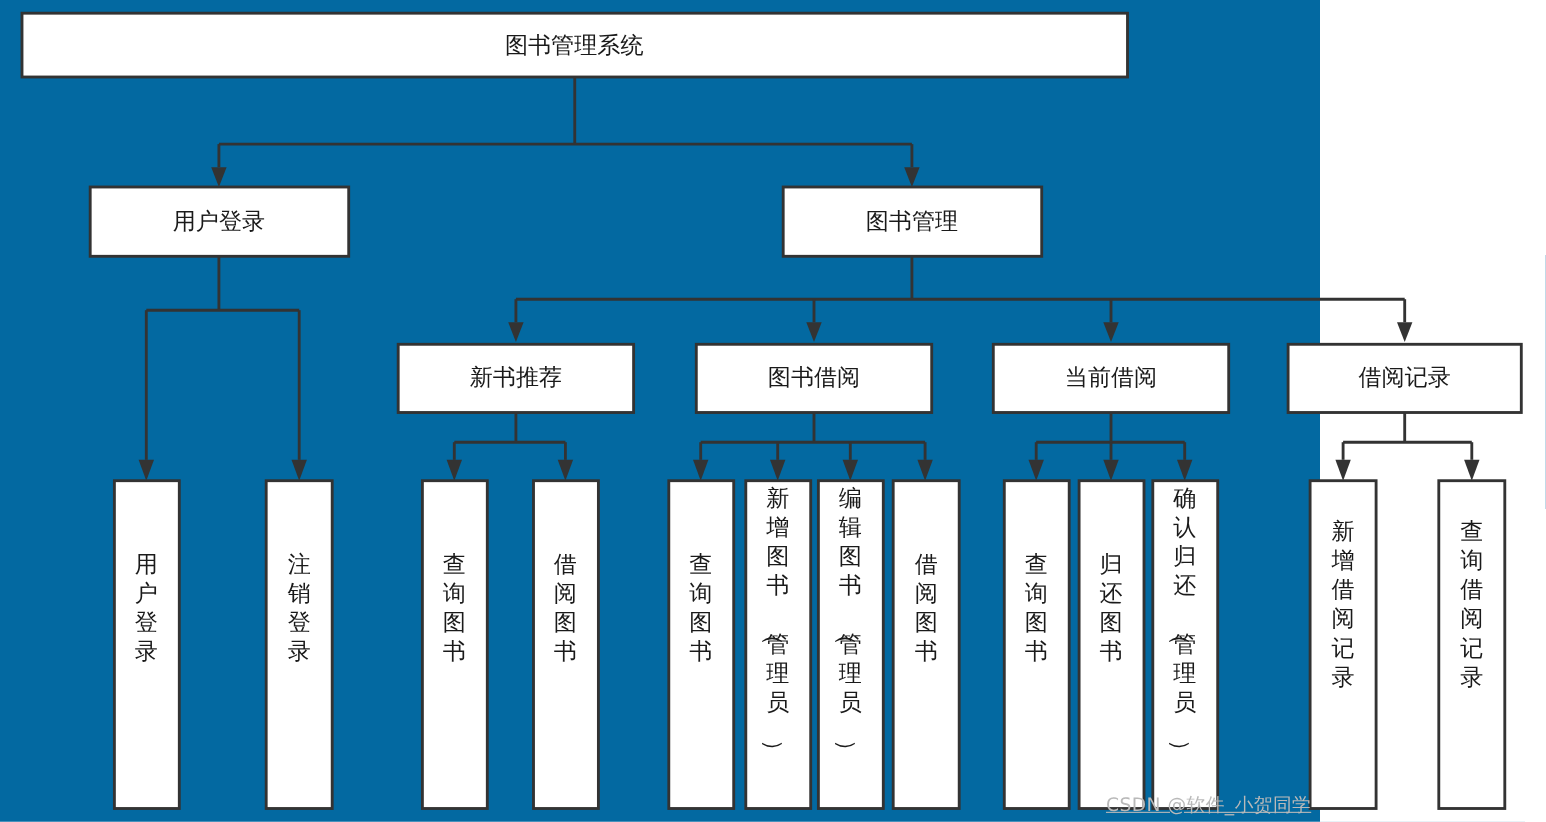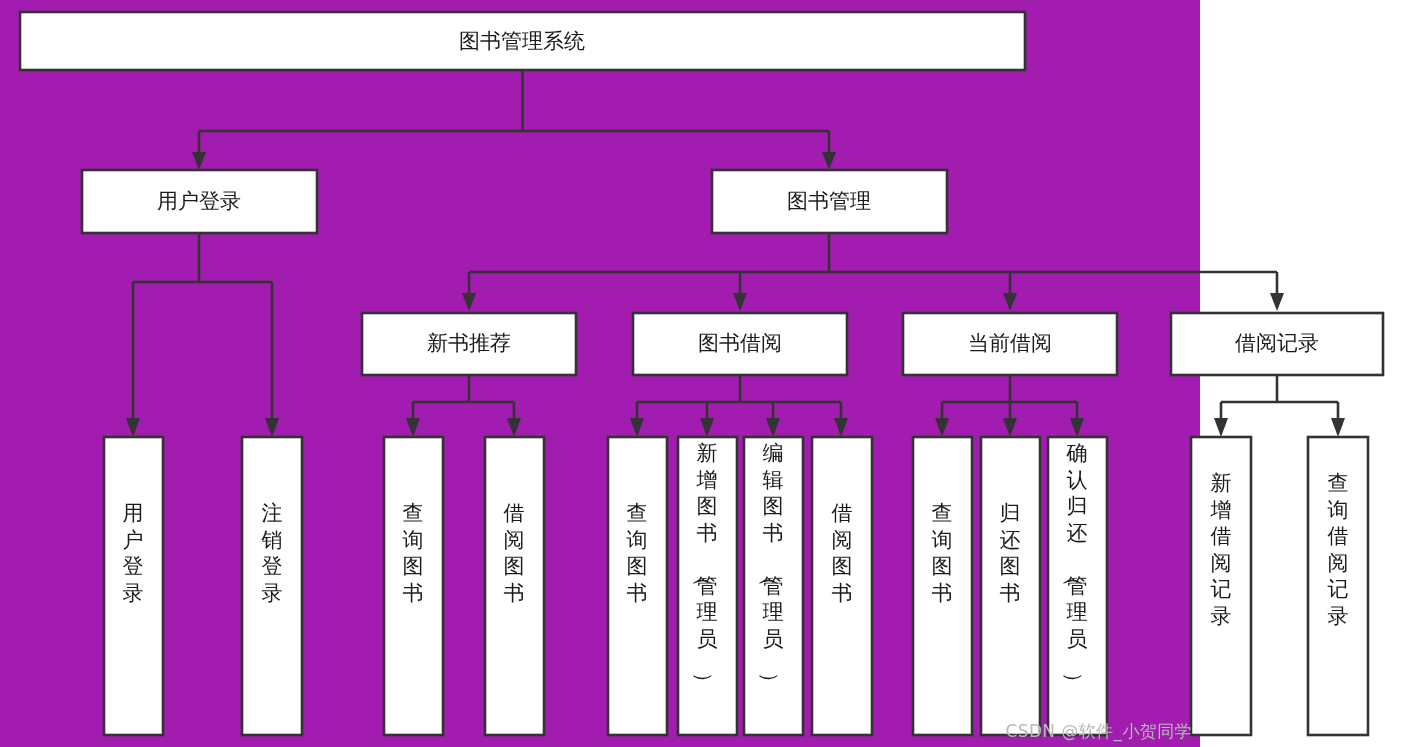--- a/index.html
+++ b/index.html
@@ -17,7 +17,7 @@
     position: relative;
     width: 1200px;
     height: 747px;
-    background: #a21caf;
+    background: #0369a1;
   }
   svg.flowchart {
     position: absolute;

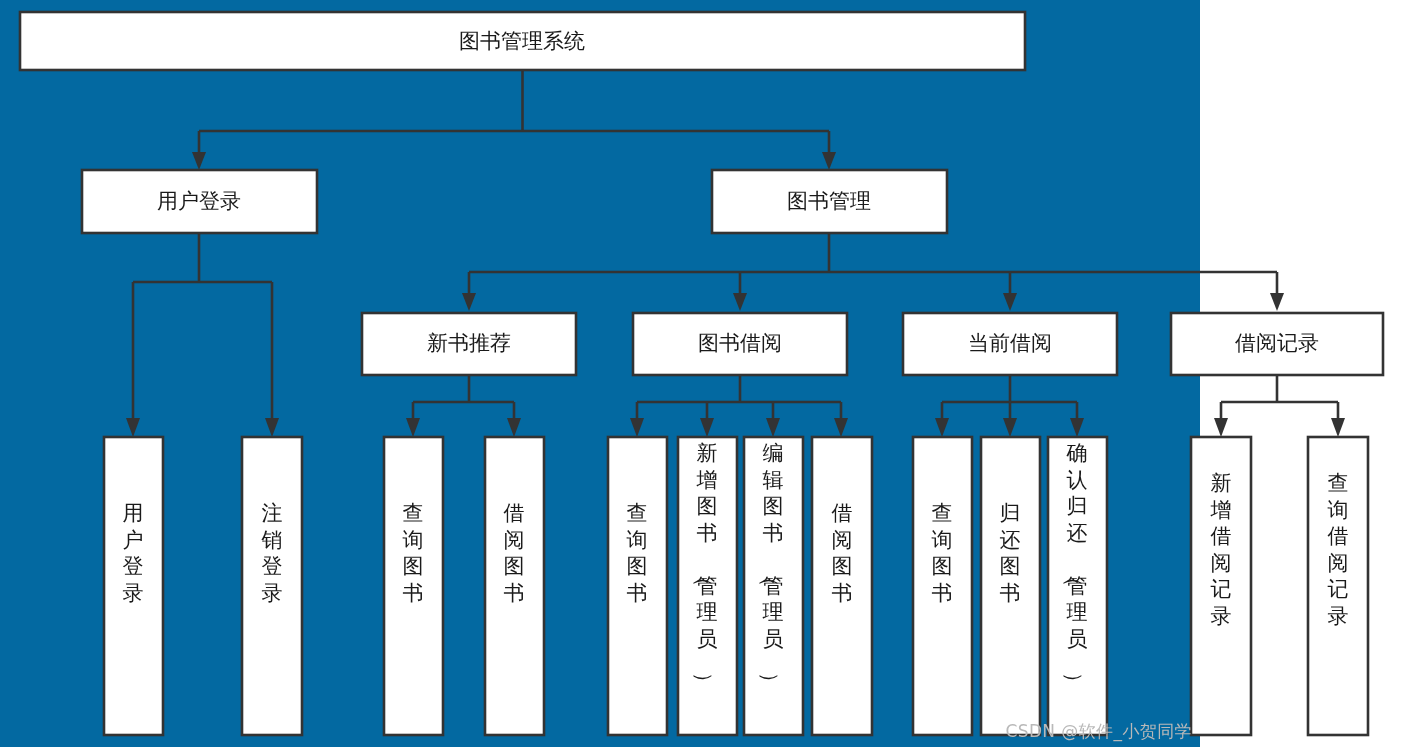--- a/index.html
+++ b/index.html
@@ -64,6 +64,7 @@
     color: #b9b9b9;
     white-space: nowrap;
     letter-spacing: 0.4px;
+    text-decoration: underline;
   }
 </style>
 </head>

